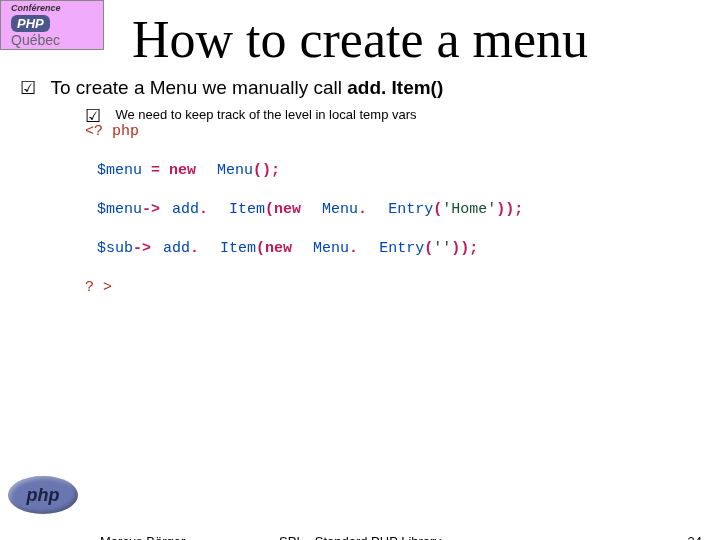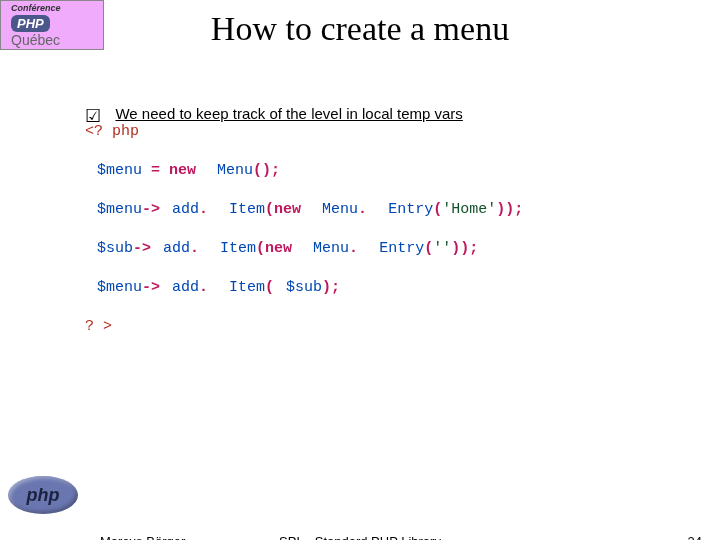--- a/index.html
+++ b/index.html
@@ -73,7 +73,7 @@
     width: 720px;
     text-align: center;
     font-family: "Times New Roman", serif;
-    font-size: 34px;
+    font-size: 52px;
     color: #000;
   }
   .bullet-row {

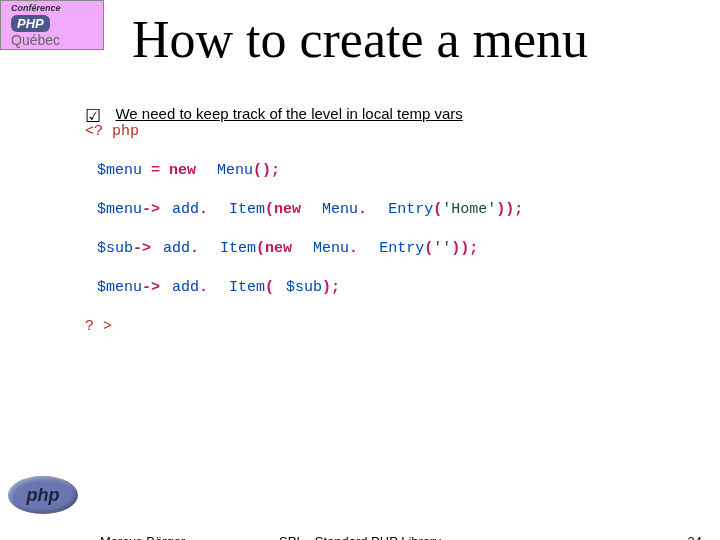--- a/index.html
+++ b/index.html
@@ -148,6 +148,12 @@
 
   <div class="title">How to create a menu</div>
 
+  <div class="bullet-row row1">
+    <span class="check">☑</span>
+    <span class="btext">
+      <span>To create a Menu we manually call </span><span class="b-inline">add. Item()</span>
+    </span>
+  </div>
 
   <div class="bullet-row row2">
     <span class="check">☑</span>

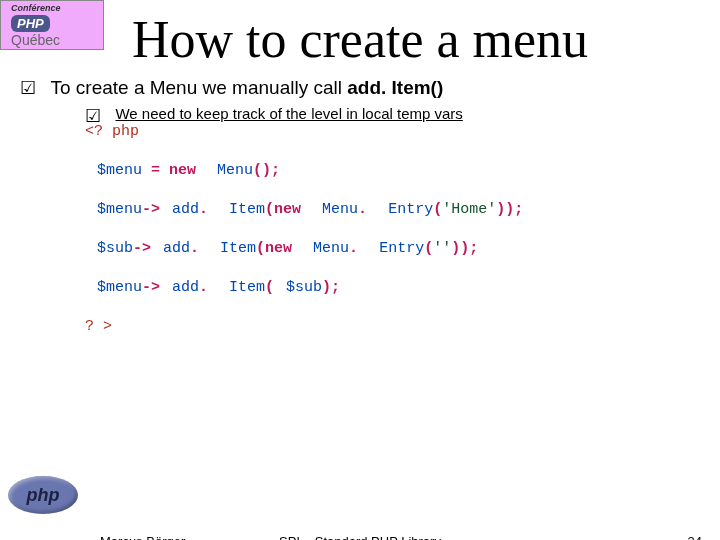--- a/index.html
+++ b/index.html
@@ -98,9 +98,8 @@
   .b-inline { font-weight: bold; }
   .sub-btext {
     font-family: Verdana, sans-serif;
-    font-size: 15px;
+    font-size: 13px;
     color: #000;
-    text-decoration: underline;
   }
 
   .code-area {

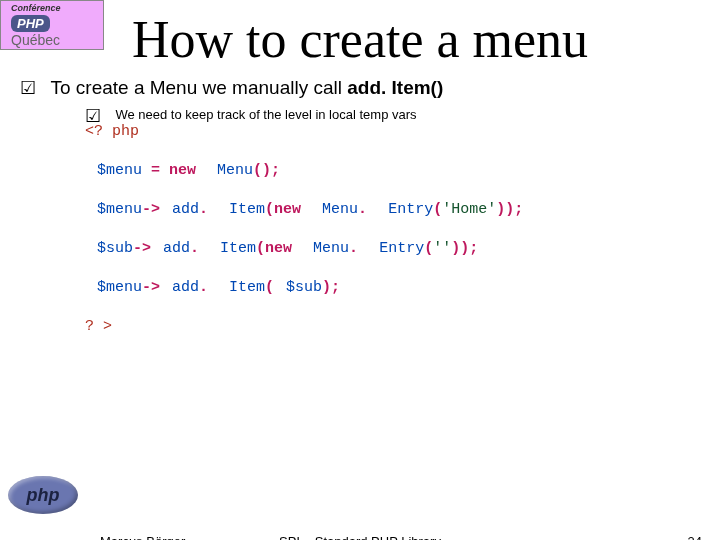--- a/index.html
+++ b/index.html
@@ -164,7 +164,6 @@
     <div class="code-line"><span class="c-blue">$menu </span><span class="c-green">= new </span><span class="c-blue">Menu</span><span class="c-green">();</span></div>
     <div class="code-line"><span class="c-blue">$menu</span><span class="c-green">-&gt;</span><span class="c-blue">add</span><span class="c-green">. </span><span class="c-blue">Item</span><span class="c-green">(new </span><span class="c-blue">Menu</span><span class="c-green">. </span><span class="c-blue">Entry</span><span class="c-green">(</span><span class="c-gray">'Home'</span><span class="c-green">));</span></div>
     <div class="code-line"><span class="c-blue">$sub</span><span class="c-green">-&gt;</span><span class="c-blue">add</span><span class="c-green">. </span><span class="c-blue">Item</span><span class="c-green">(new </span><span class="c-blue">Menu</span><span class="c-green">. </span><span class="c-blue">Entry</span><span class="c-green">(</span><span class="c-gray">''</span><span class="c-green">));</span></div>
-    <div class="code-line"><span class="c-blue">$menu</span><span class="c-green">-&gt;</span><span class="c-blue">add</span><span class="c-green">. </span><span class="c-blue">Item</span><span class="c-green">(</span><span class="c-blue">$sub</span><span class="c-green">);</span></div>
     <div class="code-line"><span class="c-red">? &gt;</span></div>
   </div>
 

